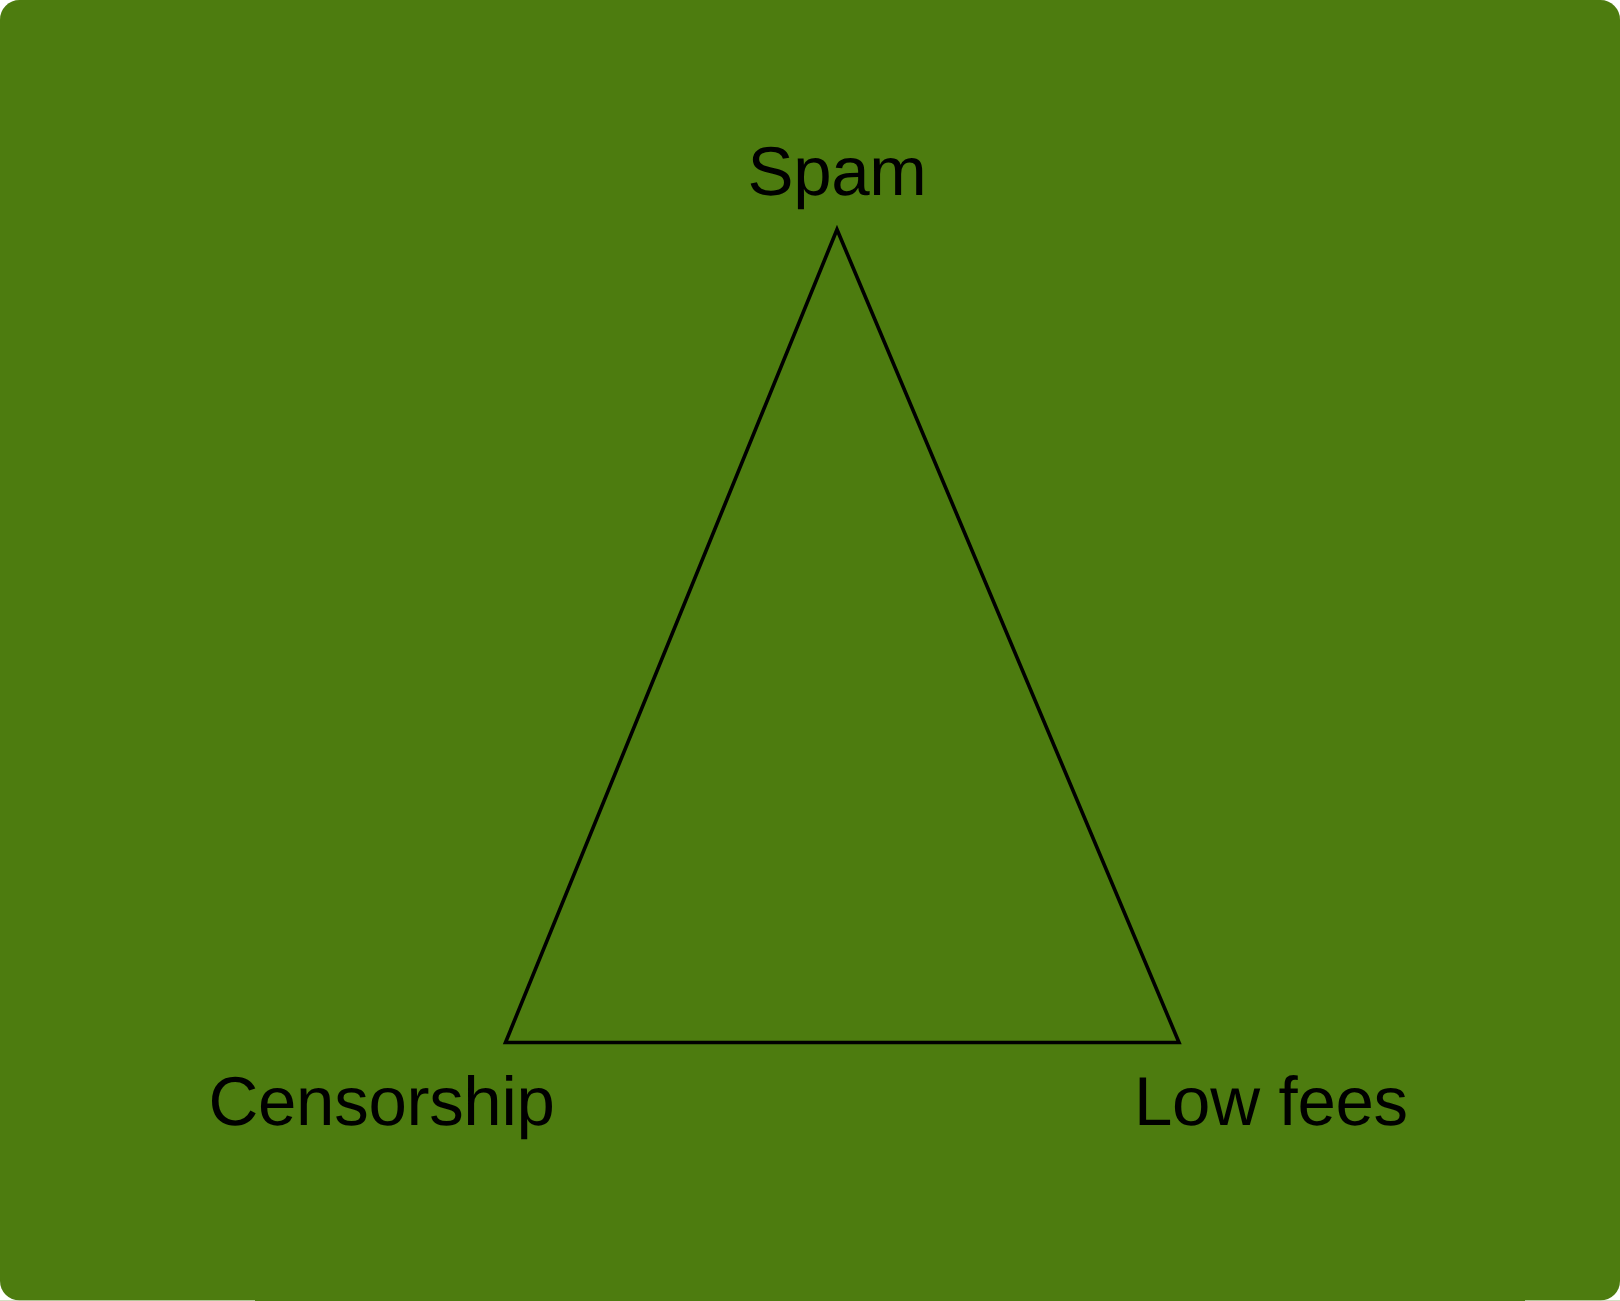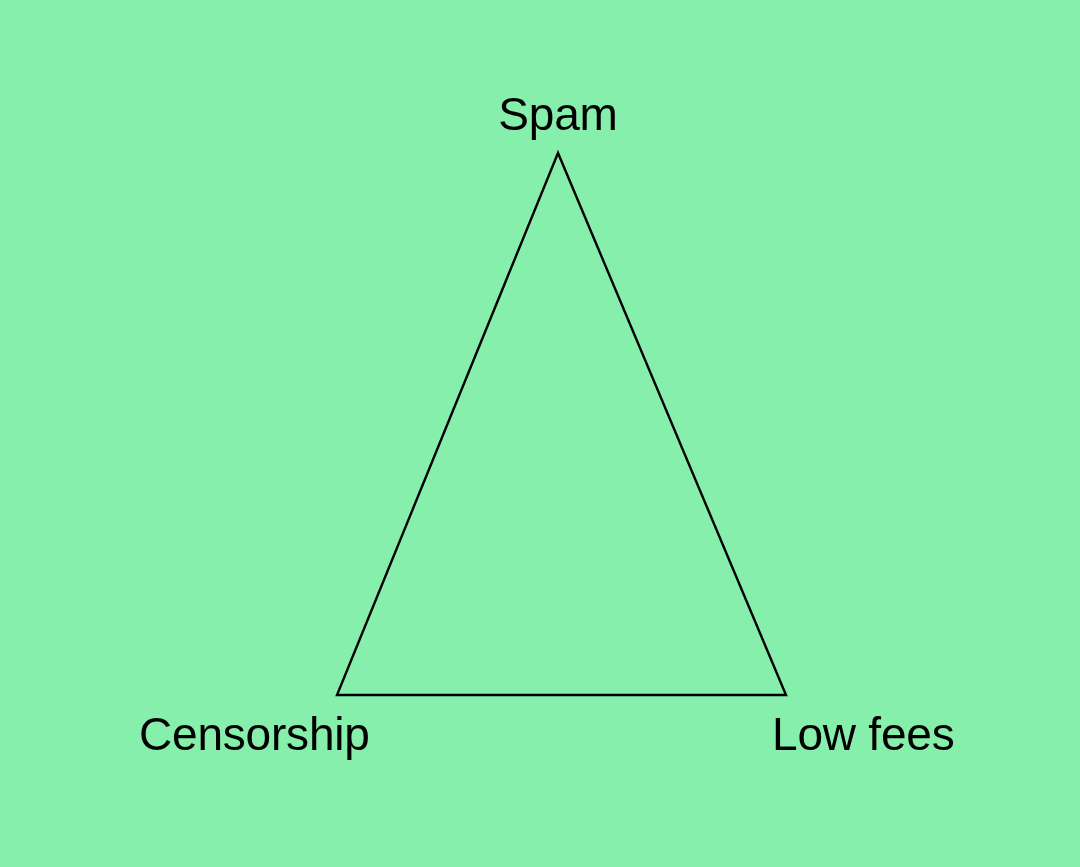--- a/index.html
+++ b/index.html
@@ -58,7 +58,7 @@
 </head>
 <body>
 
-<div id="canvas" style="background: #86efac;">
+<div id="canvas" style="background: #4d7c0f; border-radius: 13px;">
 
   <svg id="triangle-svg" viewBox="0 0 1080 867" xmlns="http://www.w3.org/2000/svg">
     <polygon points="558,153 337,695 786,695" fill="none" stroke="#000000" stroke-width="2.4" stroke-linejoin="miter" vector-effect="non-scaling-stroke"></polygon>

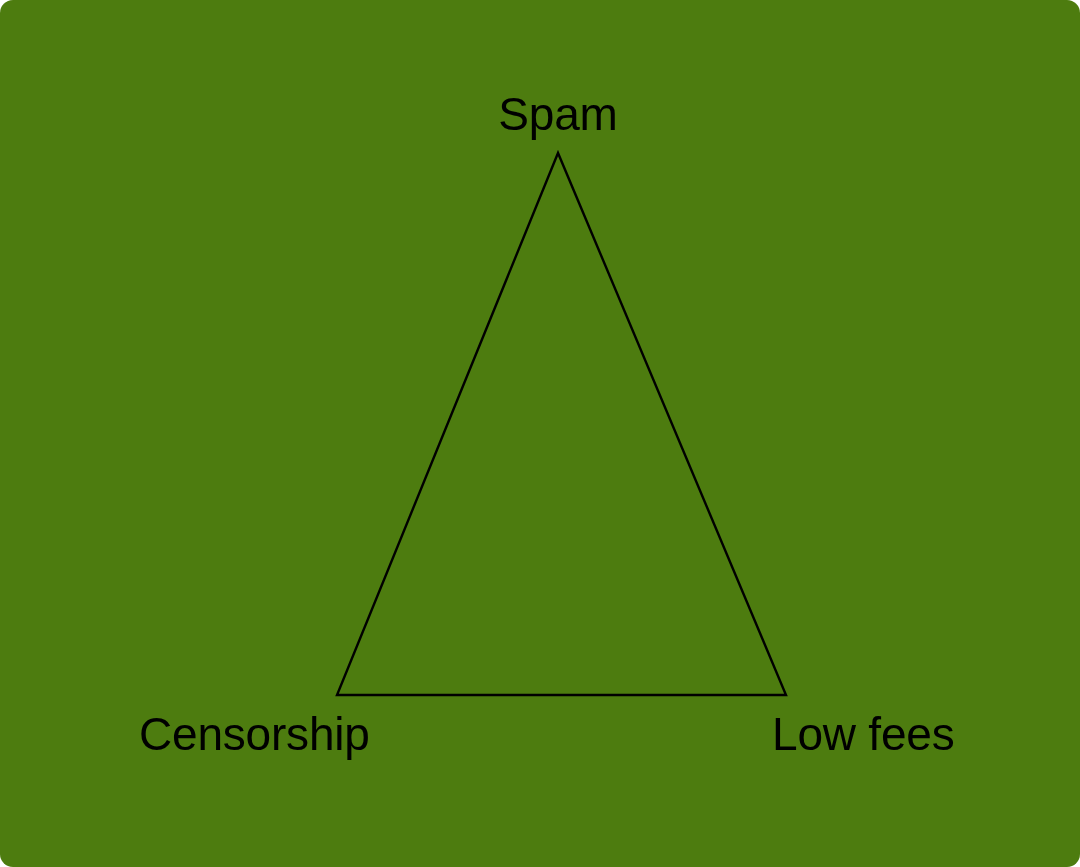--- a/index.html
+++ b/index.html
@@ -50,7 +50,7 @@
     display: block;
   }
   #label-bottom-right {
-    left: 772px;
+    left: 756px;
     top: 704px;
     text-align: right;
   }

